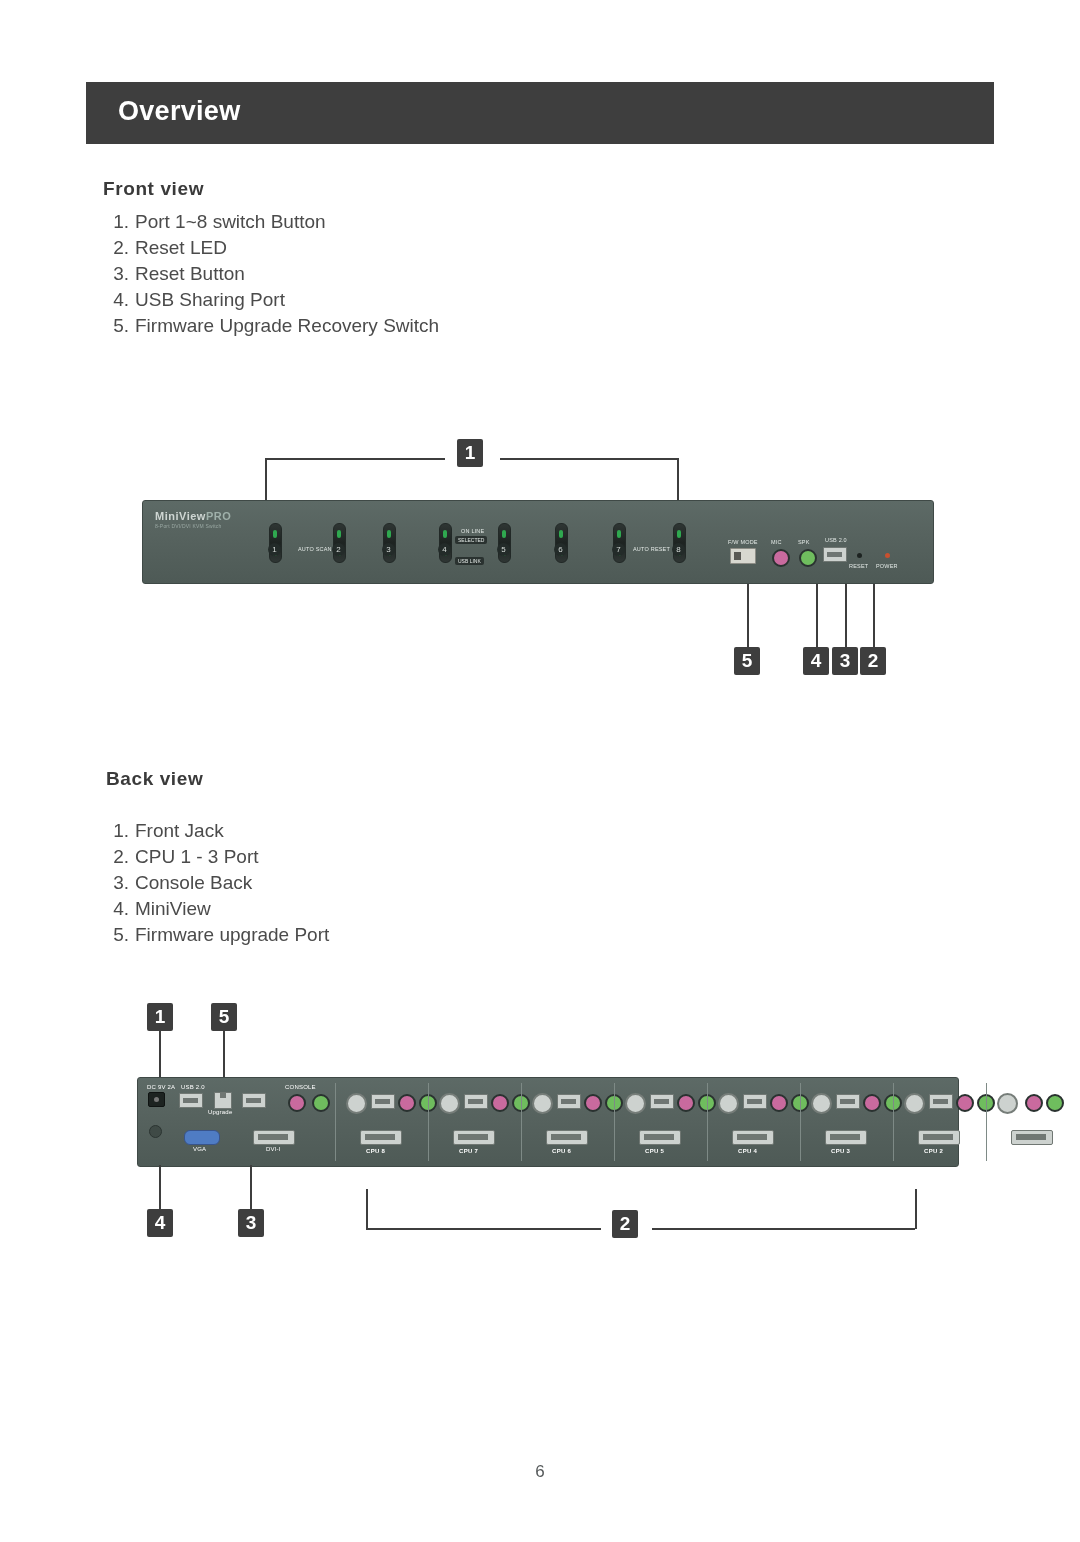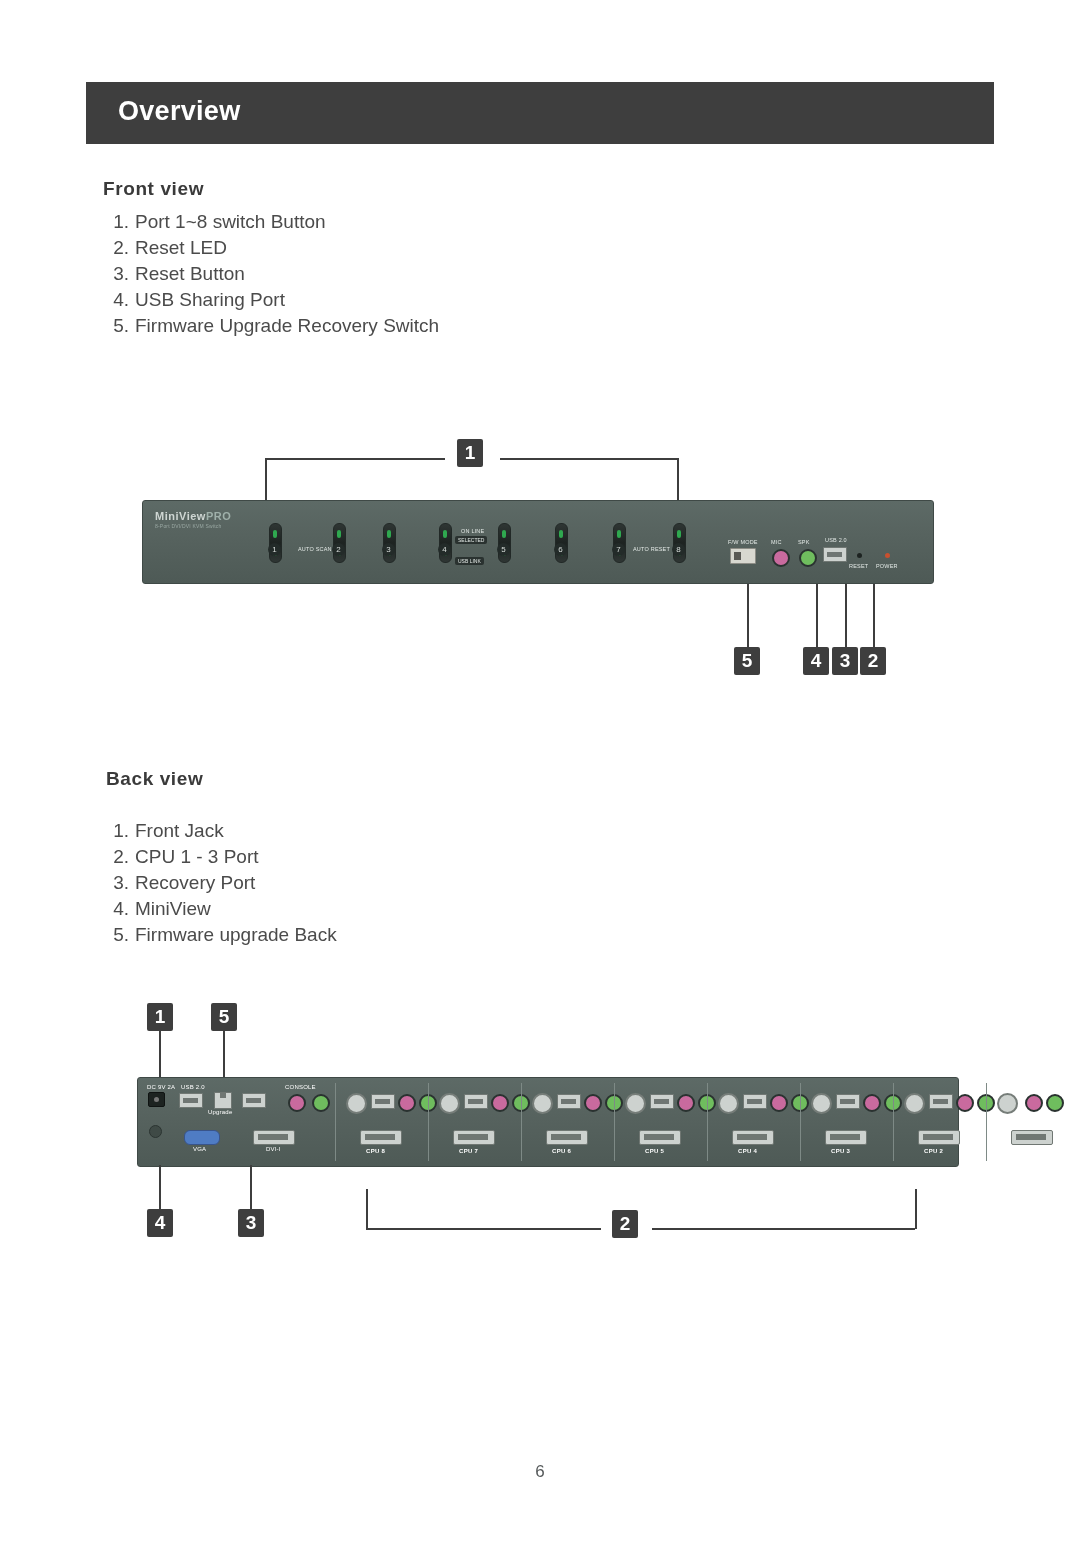--- a/index.html
+++ b/index.html
@@ -445,7 +445,7 @@
   <ul class="numlist" id="back-list">
     <li><span class="num">1.</span><span>Front Jack</span></li>
     <li><span class="num">2.</span><span>CPU 1 - 3 Port</span></li>
-    <li><span class="num">3.</span><span>Recovery Port</span></li>
+    <li><span class="num">3.</span><span>Console Back</span></li>
     <li><span class="num">4.</span><span>MiniView</span></li>
     <li><span class="num">5.</span><span>Firmware upgrade Back</span></li>
   </ul>

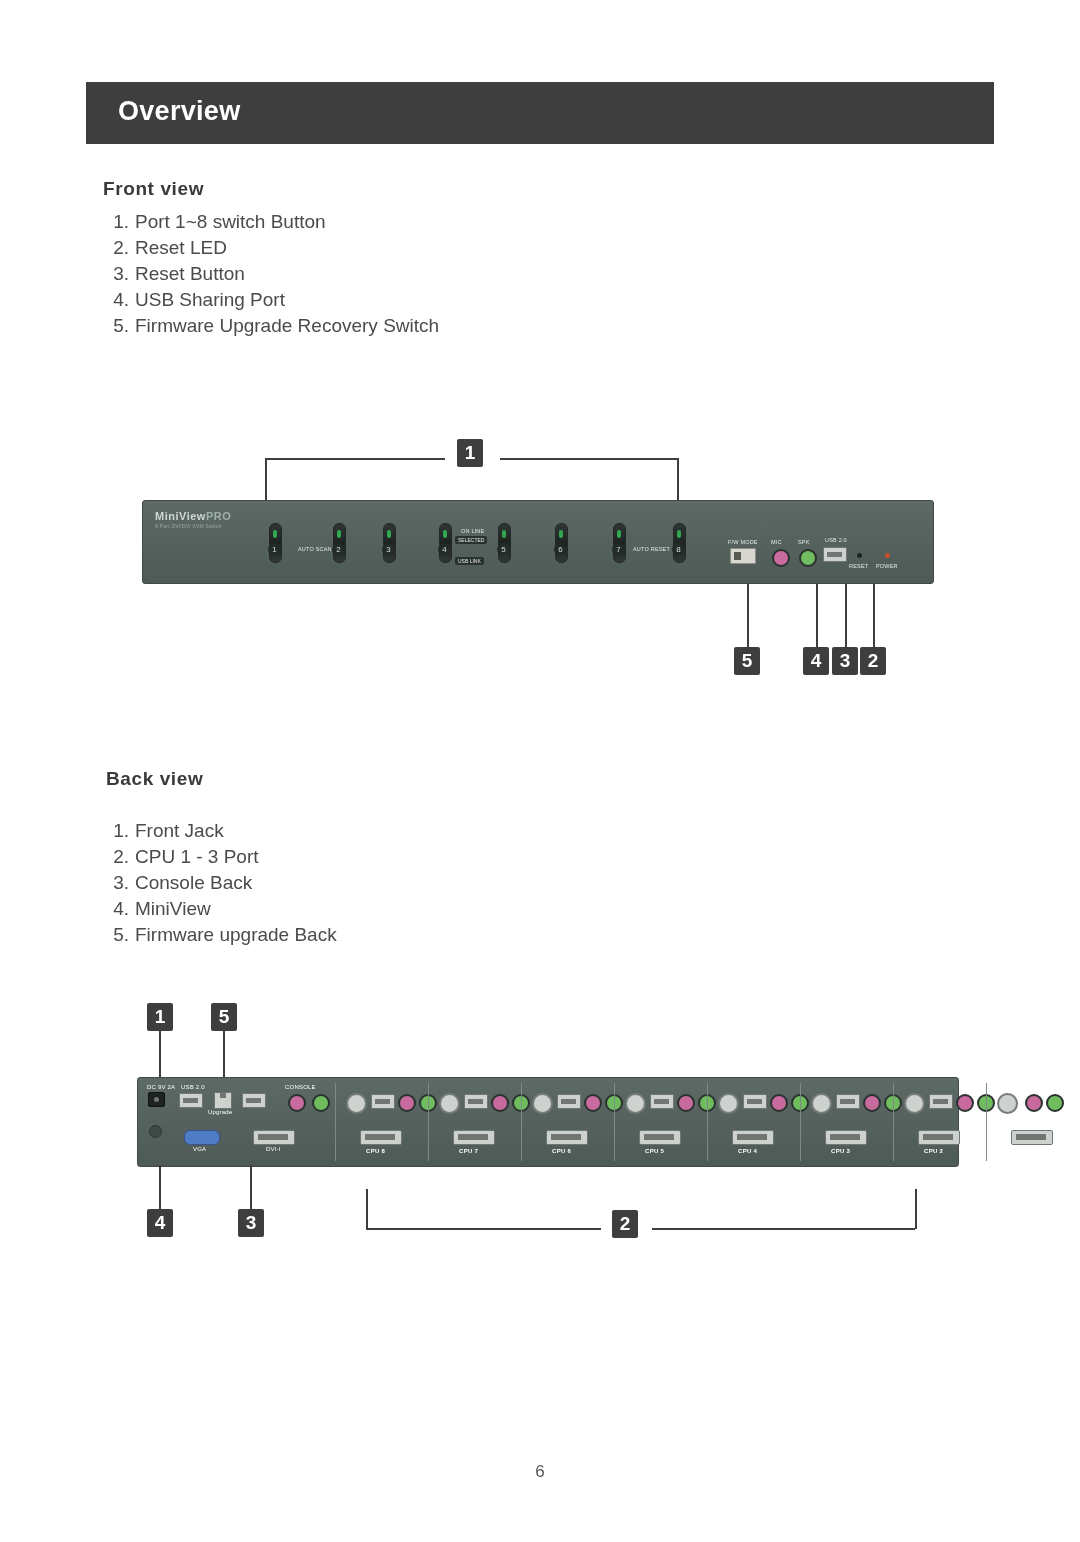--- a/index.html
+++ b/index.html
@@ -447,7 +447,7 @@
     <li><span class="num">2.</span><span>CPU 1 - 3 Port</span></li>
     <li><span class="num">3.</span><span>Console Back</span></li>
     <li><span class="num">4.</span><span>MiniView</span></li>
-    <li><span class="num">5.</span><span>Firmware upgrade Back</span></li>
+    <li><span class="num">5.</span><span>Firmware upgrade Port</span></li>
   </ul>
 
   <div class="callout big" style="left:147px; top:1003px;">1</div>

